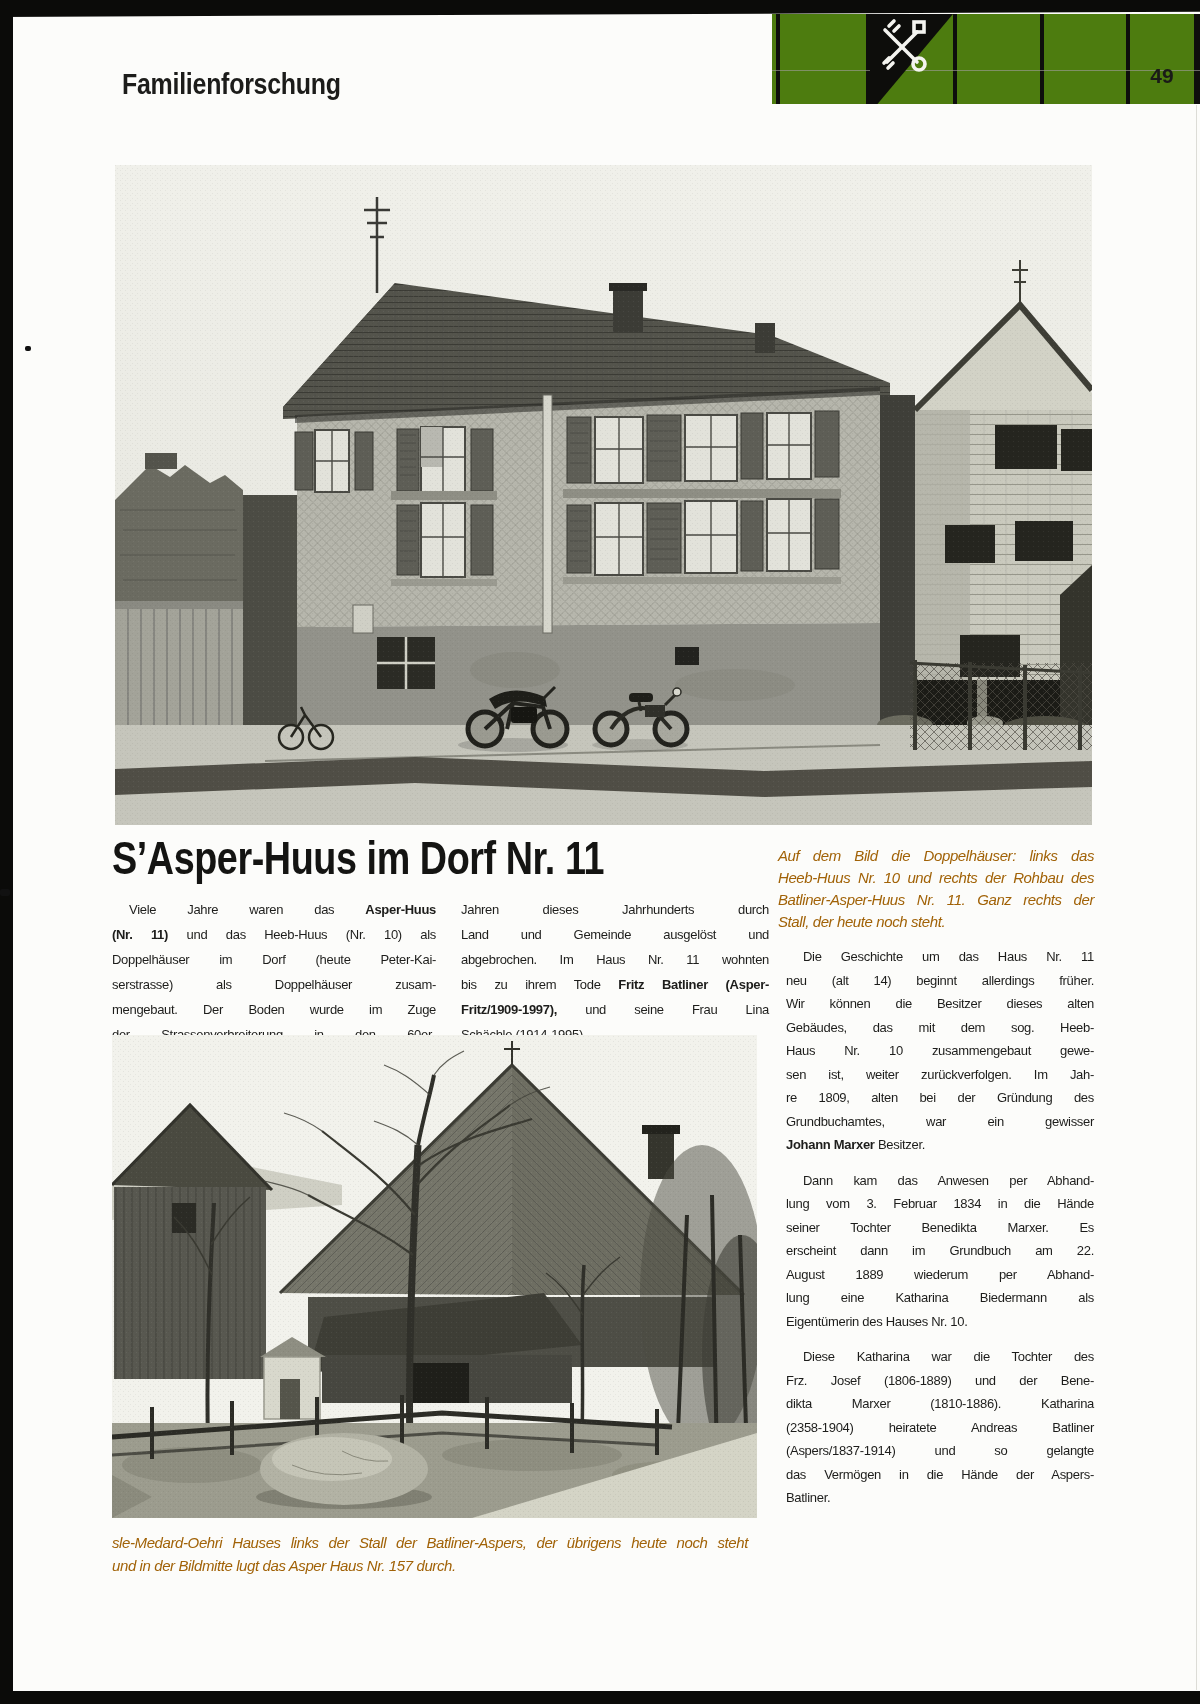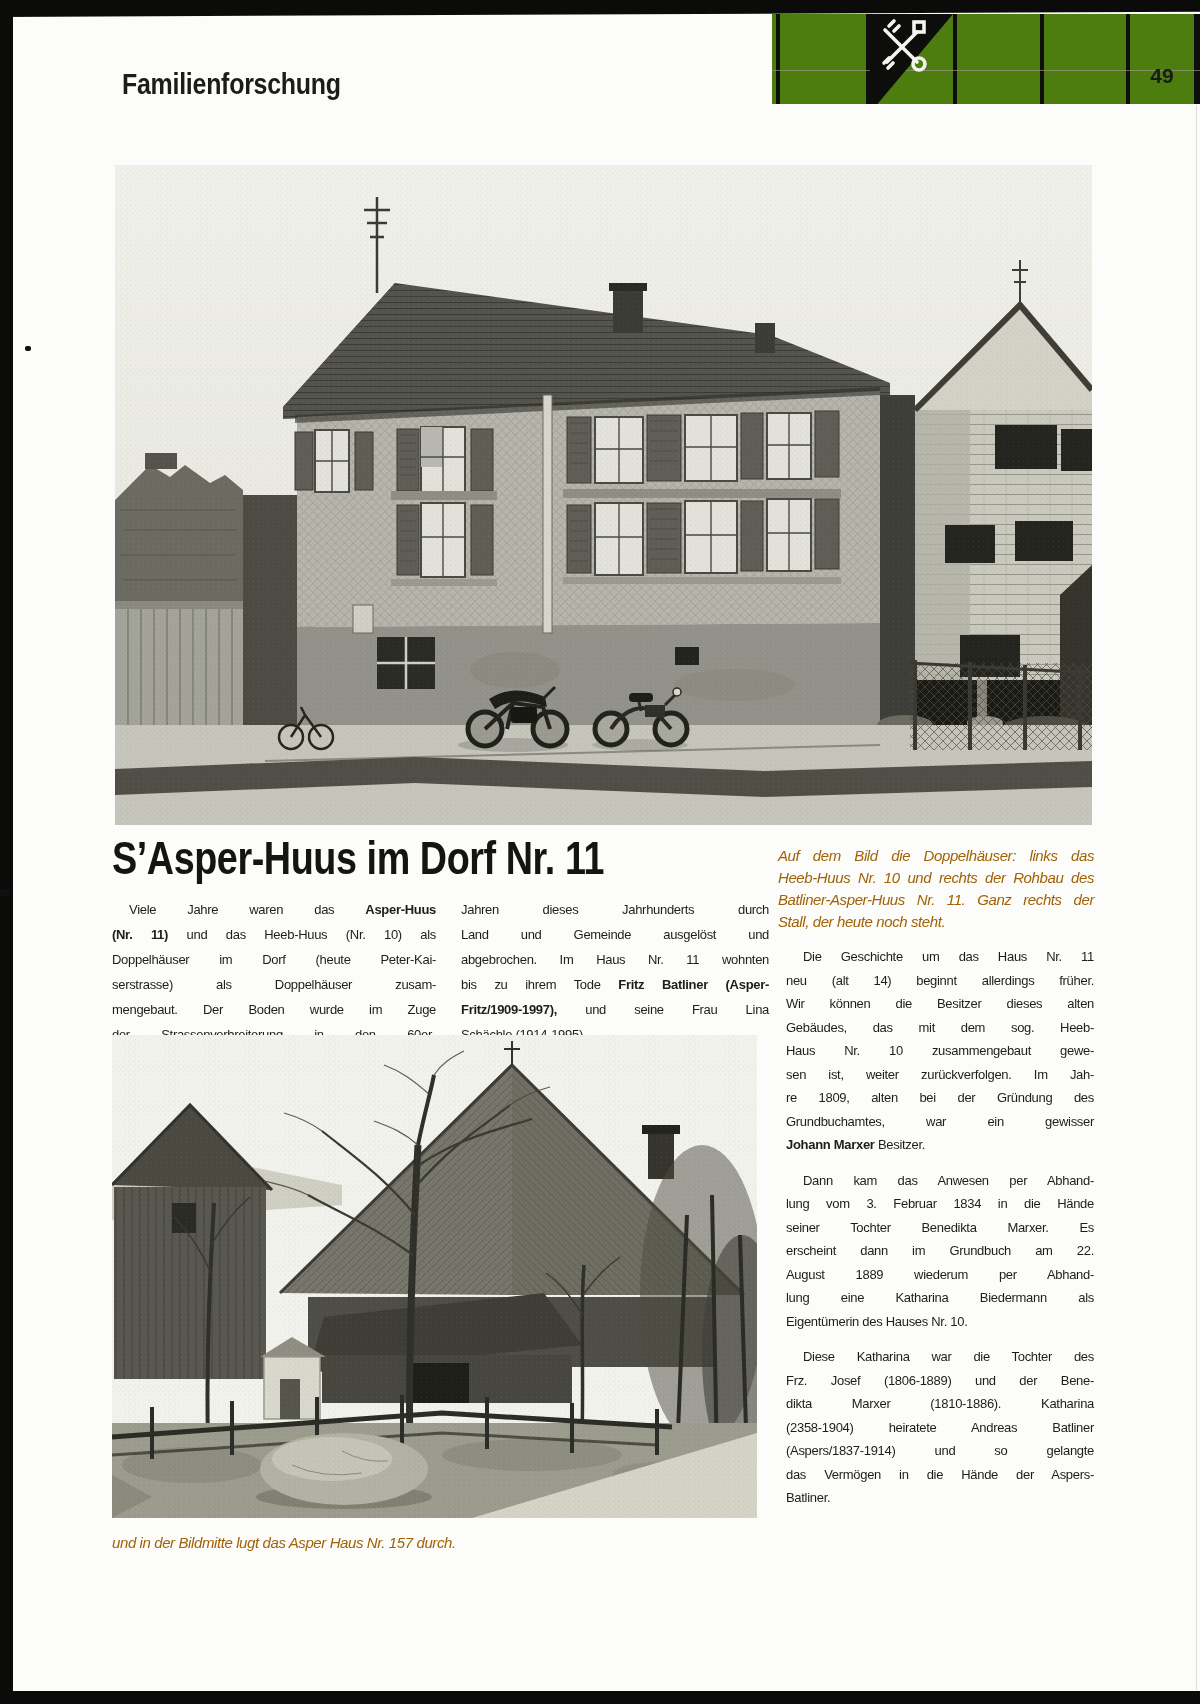--- a/index.html
+++ b/index.html
@@ -496,6 +496,7 @@
 
   <div class="caption" id="caption-bottom">
       <div class="para">
+        <div class="ln jst"><span>sle-Medard-Oehri Hauses links der Stall der Batliner-Aspers, der übrigens heute noch steht</span></div>
         <div class="ln"><span>und in der Bildmitte lugt das Asper Haus Nr. 157 durch.</span></div>
       </div>
     </div>

